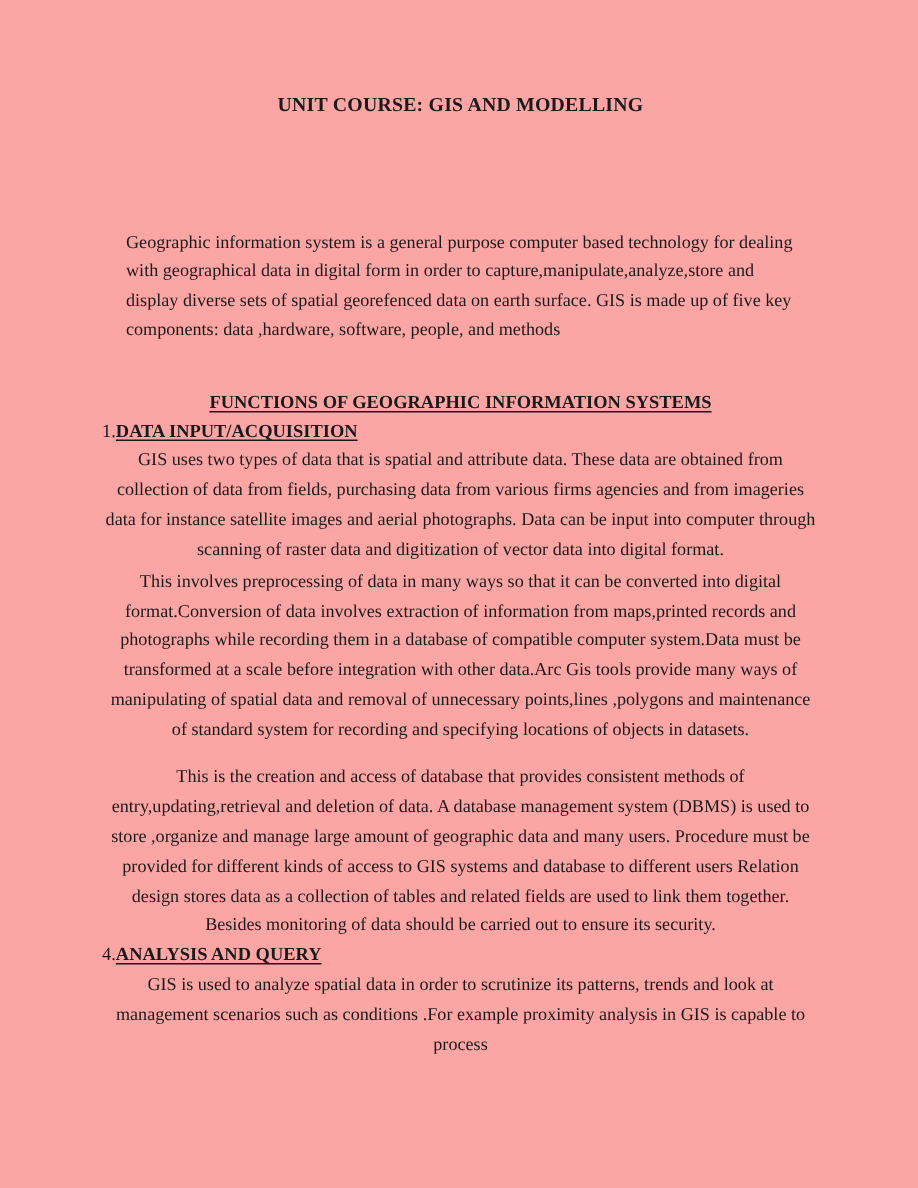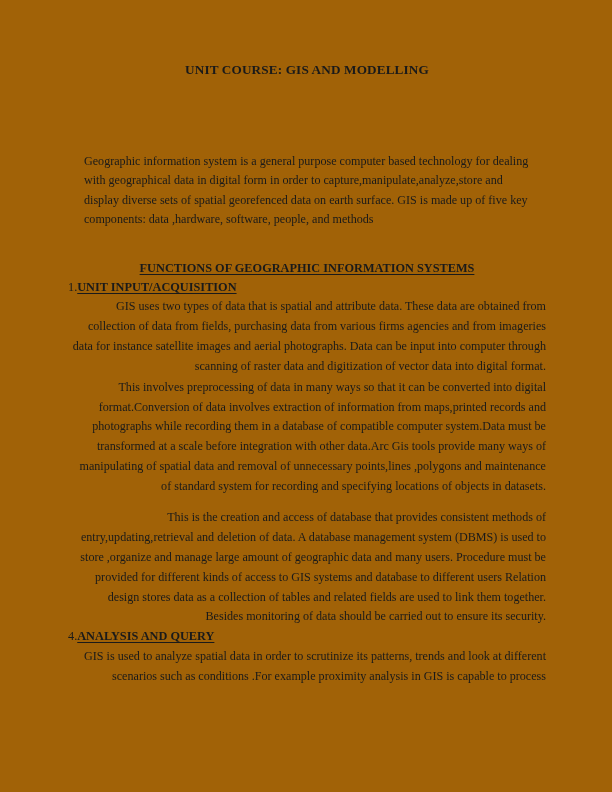--- a/index.html
+++ b/index.html
@@ -21,7 +21,7 @@
     position: relative;
     width: 612px;
     height: 792px;
-    background: #a16207;
+    background: #fca5a5;
     box-sizing: border-box;
   }
 

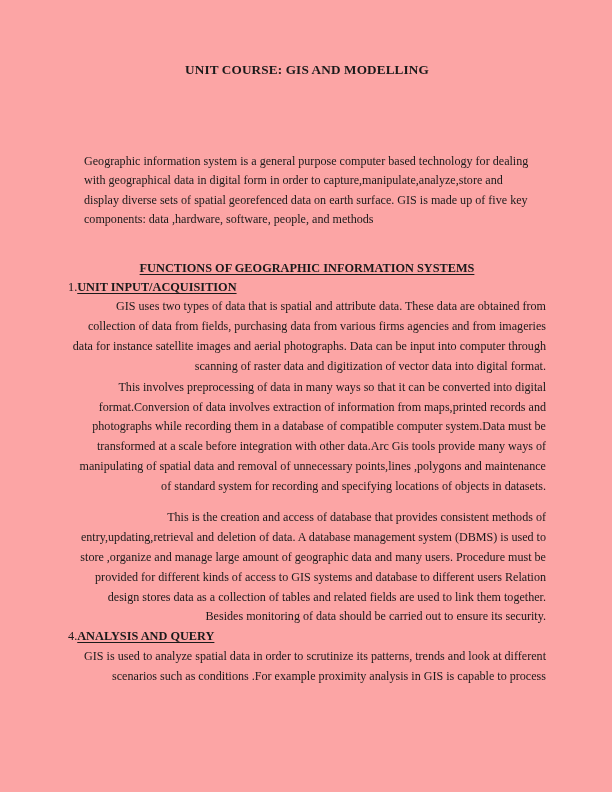--- a/index.html
+++ b/index.html
@@ -124,7 +124,7 @@
     </p>
 
     <p class="section-heading tight">
-      <span class="num">1.</span><span class="htext">UNIT INPUT/ACQUISITION</span>
+      <span class="num">1.</span><span class="htext">DATA INPUT/ACQUISITION</span>
     </p>
     <p class="body-para after-heading">GIS uses two types of data that is spatial and attribute data. These data are obtained from collection of data from fields, purchasing data from various firms agencies and from imageries data  for instance satellite images and aerial photographs. Data can be input into computer through scanning of raster data and digitization of vector data into digital format.</p>
 

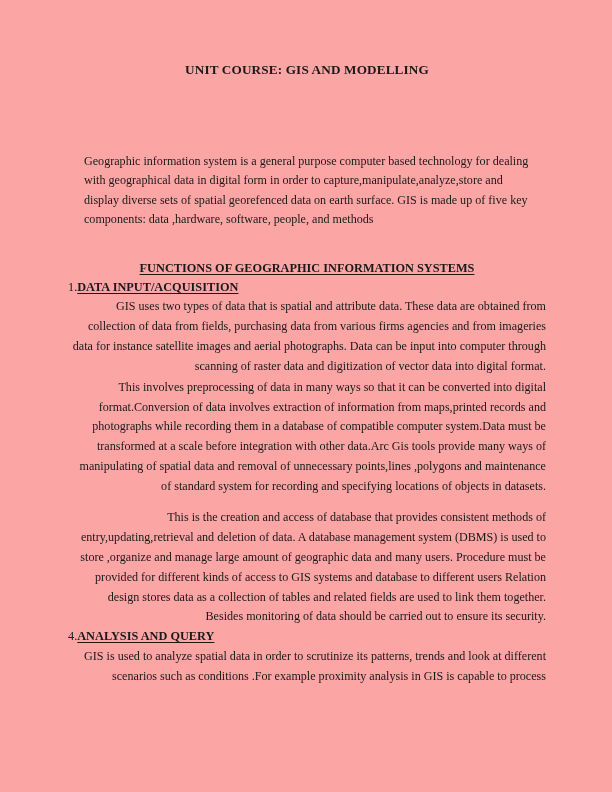--- a/index.html
+++ b/index.html
@@ -103,7 +103,7 @@
     margin: 0;
     font-size: 12.1px;
     line-height: 1.645;
-    text-align: right;
+    text-align: center;
   }
   .body-para.after-heading { padding-top: 1px; }
   .body-para.gap-sm { padding-top: 11px; }

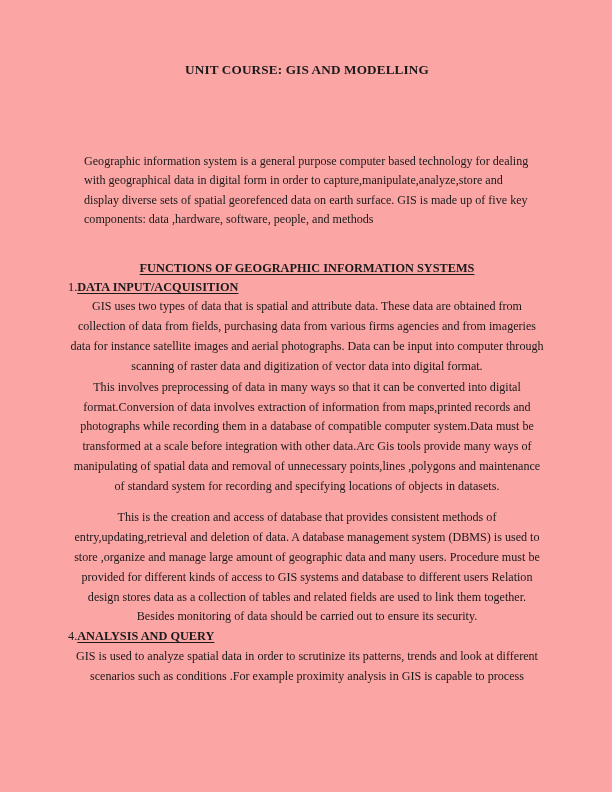--- a/index.html
+++ b/index.html
@@ -135,7 +135,7 @@
     <p class="section-heading tight">
       <span class="num">4.</span><span class="htext">ANALYSIS  AND QUERY</span>
     </p>
-    <p class="body-para after-heading">GIS is used to analyze spatial data in order to scrutinize its patterns, trends and look at different scenarios such as conditions .For example proximity analysis in GIS is capable to process</p>
+    <p class="body-para after-heading">GIS is used to analyze spatial data in order to scrutinize its patterns, trends and look at management scenarios such as conditions .For example proximity analysis in GIS is capable to process</p>
 
   </div>
 </div>

